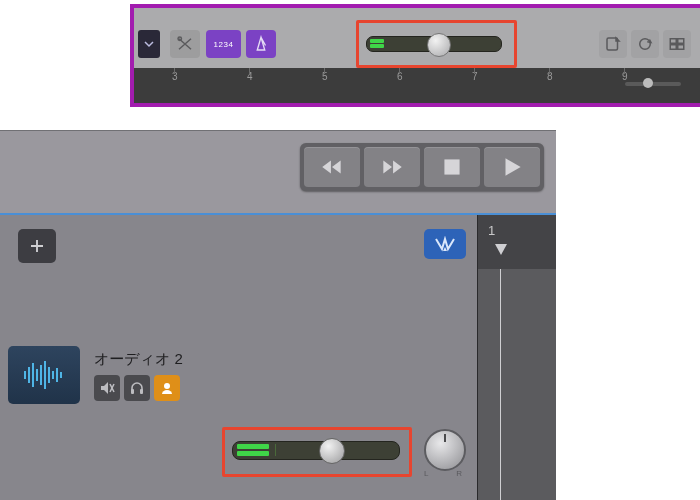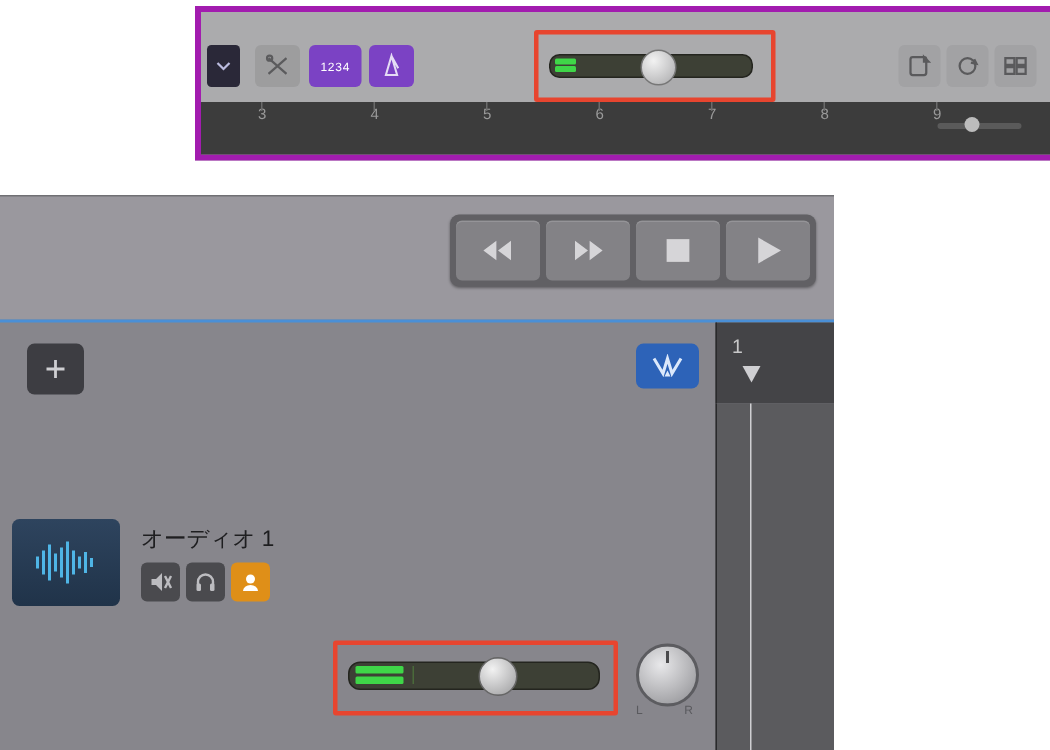--- a/index.html
+++ b/index.html
@@ -205,7 +205,7 @@
         </svg>
       </div>
       <div>
-        <div class="track-name">オーディオ 1</div>
+        <div class="track-name">オーディオ 2</div>
         <div class="track-ctrls">
           <div class="sq mute">
             <svg viewBox="0 0 16 16">

